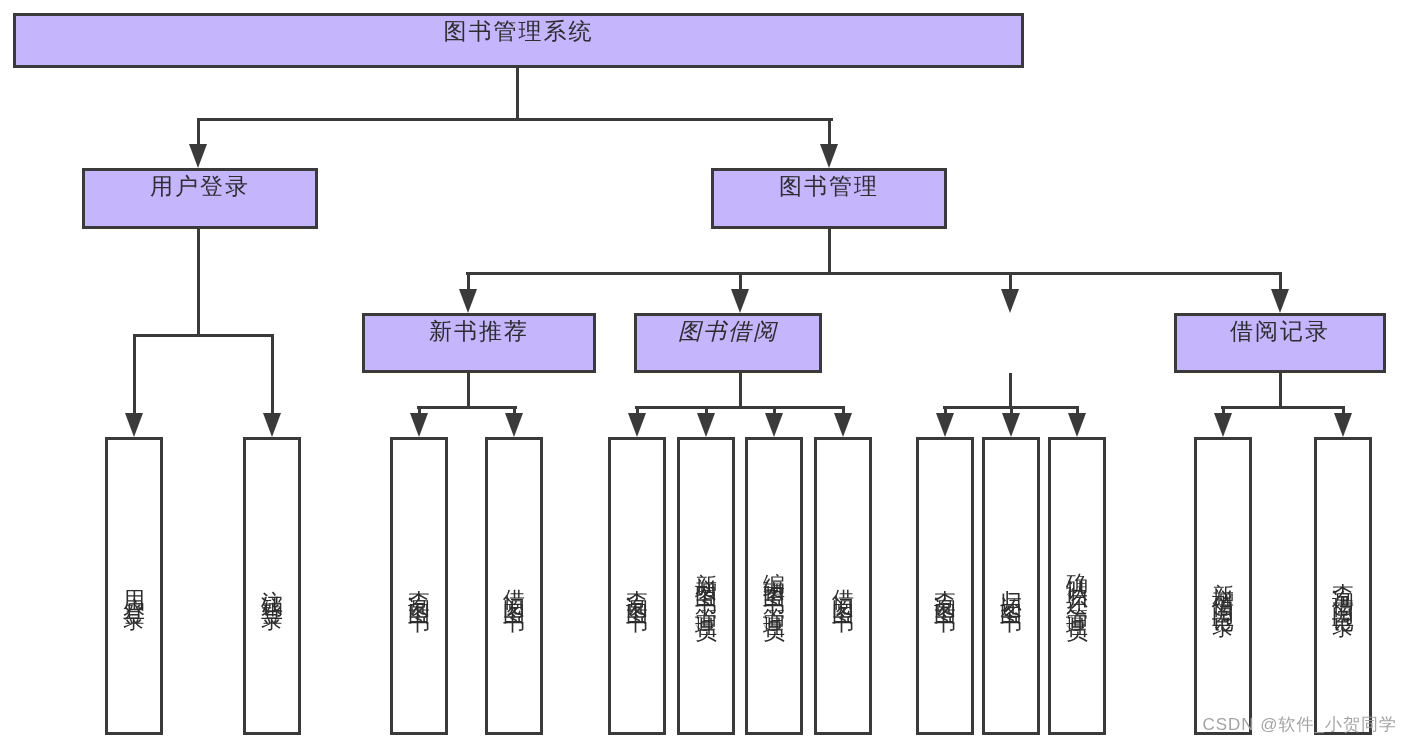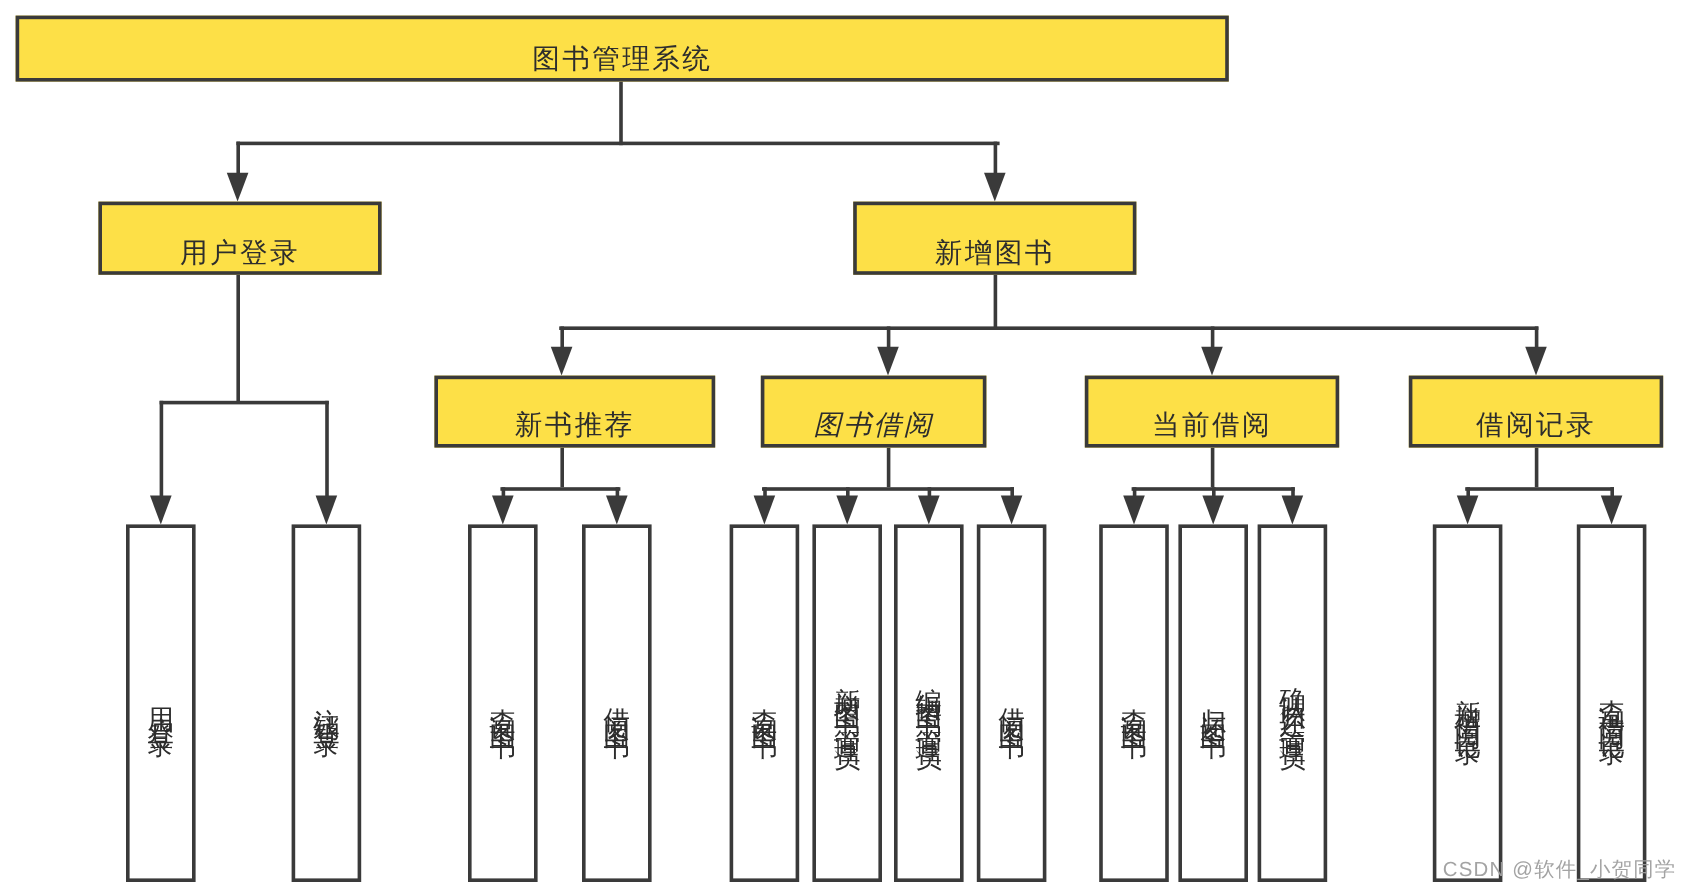--- a/index.html
+++ b/index.html
@@ -14,10 +14,10 @@
   .box {
     position: absolute;
     box-sizing: border-box;
-    background: #fde047;
+    background: #c4b5fd;
     border: 3px solid #3a3a3a;
     display: flex;
-    align-items: flex-end;
+    align-items: flex-start;
     justify-content: center;
     color: #2d2d2d;
     font-size: 23px;

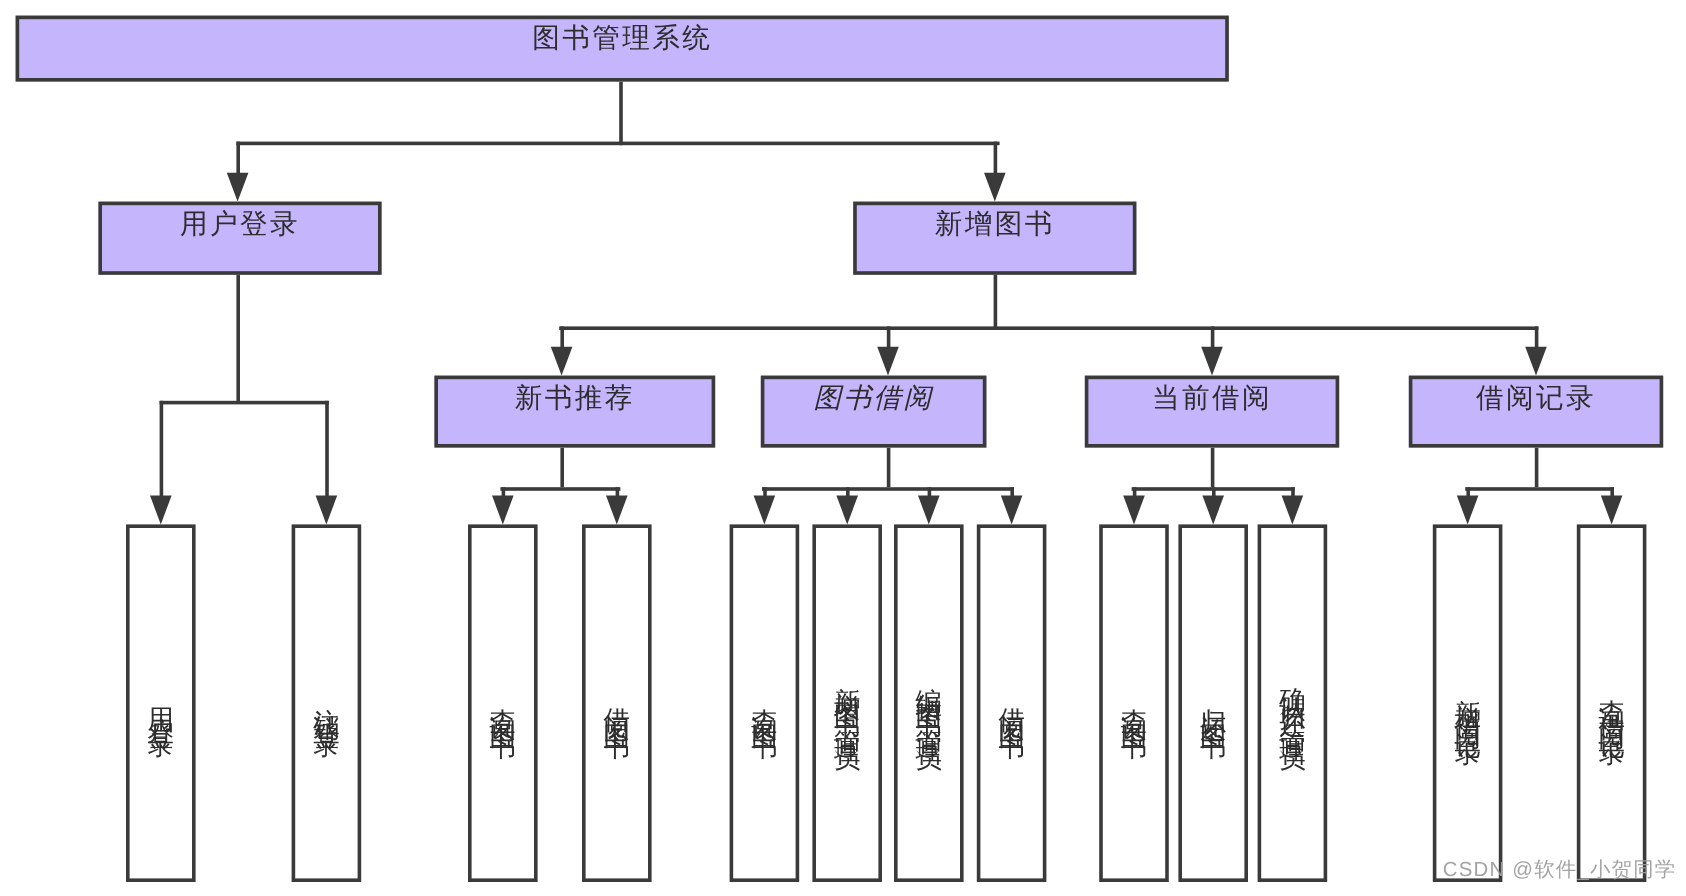--- a/index.html
+++ b/index.html
@@ -136,7 +136,7 @@
     <span>用户登录</span>
   </div>
   <div class="box" style="left:711px; top:168px; width:236px; height:61px;">
-    <span>新增图书</span>
+    <span>图书管理</span>
   </div>
 
   <div class="box" style="left:362px; top:313px; width:234px; height:60px;">

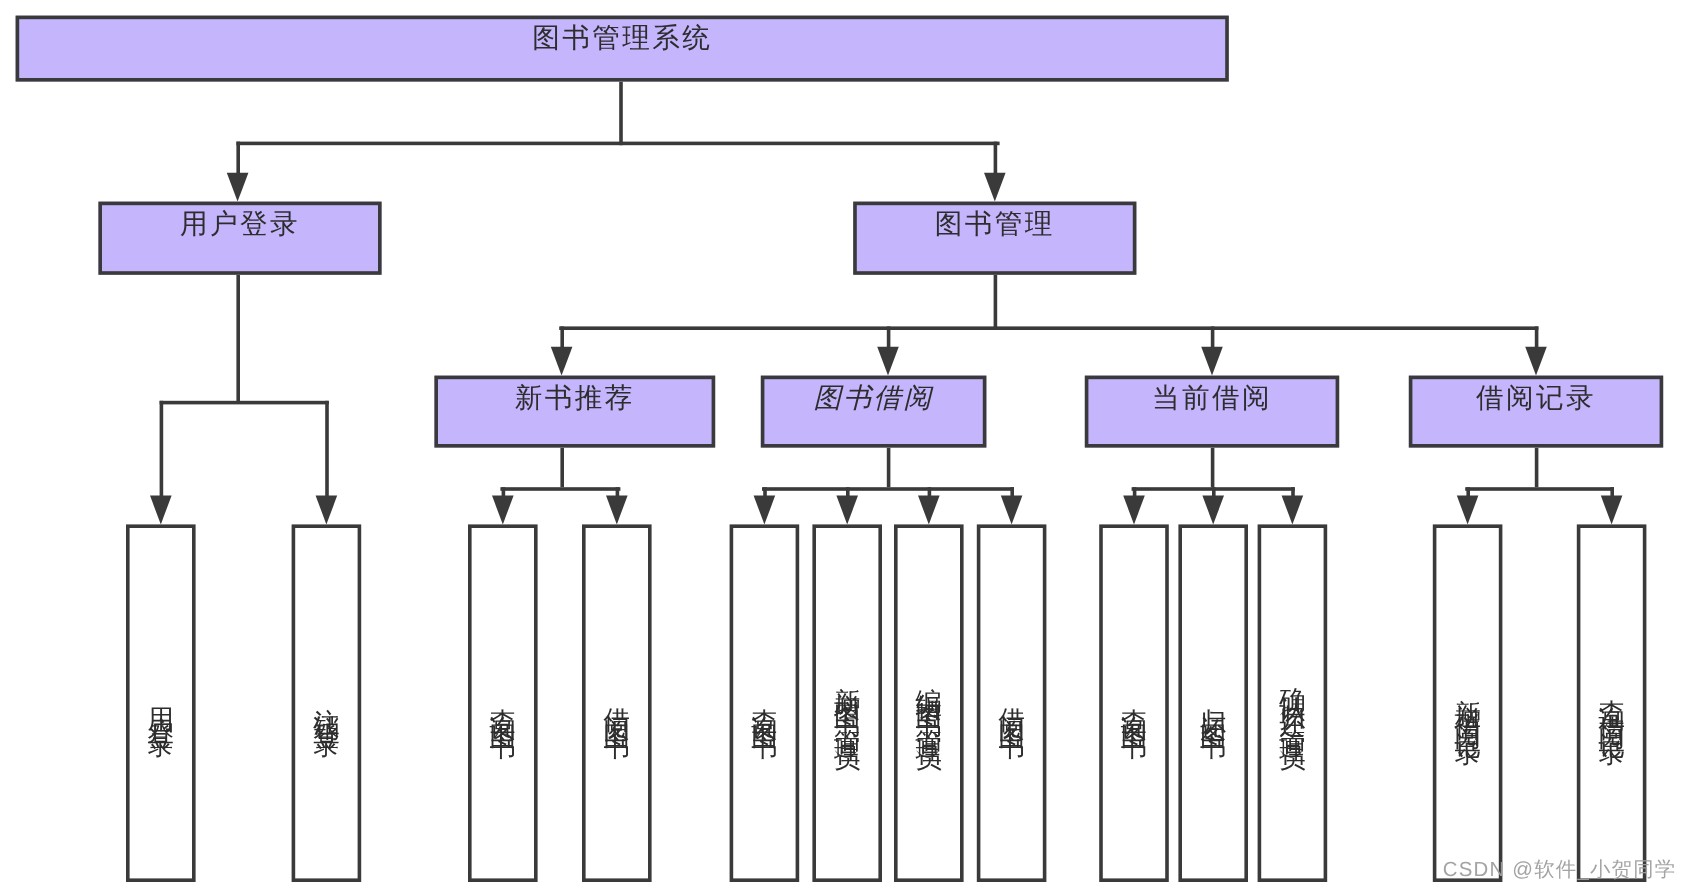--- a/index.html
+++ b/index.html
@@ -145,9 +145,6 @@
   <div class="box" style="left:634px; top:313px; width:188px; height:60px;font-style:italic;">
     <span>图书借阅</span>
   </div>
-  <div class="box" style="left:904px; top:313px; width:212px; height:60px;">
-    <span>当前借阅</span>
-  </div>
   <div class="box" style="left:1174px; top:313px; width:212px; height:60px;">
     <span>借阅记录</span>
   </div>

